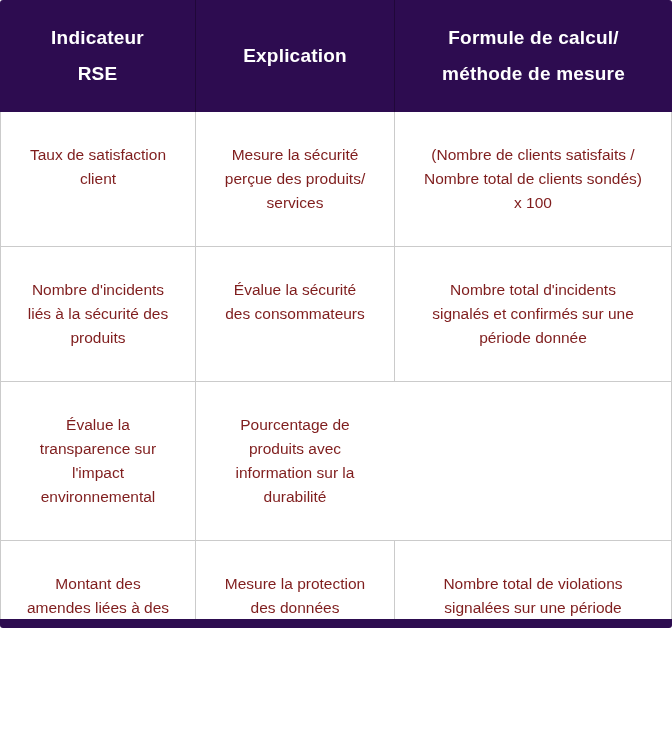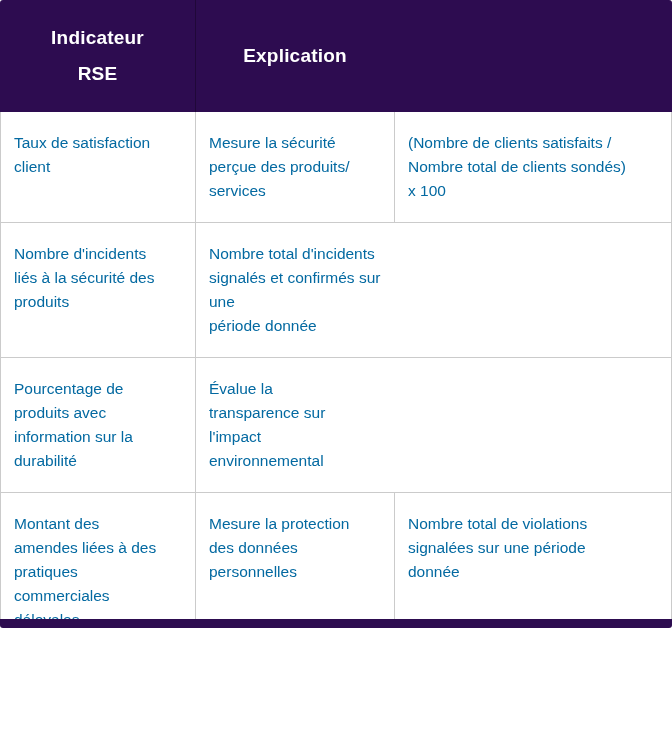--- a/index.html
+++ b/index.html
@@ -84,6 +84,8 @@
     <div class="th">Indicateur
 RSE</div>
     <div class="th">Explication</div>
+    <div class="th">Formule de calcul/
+méthode de mesure</div>
   </div>
 
   <div class="tbody">

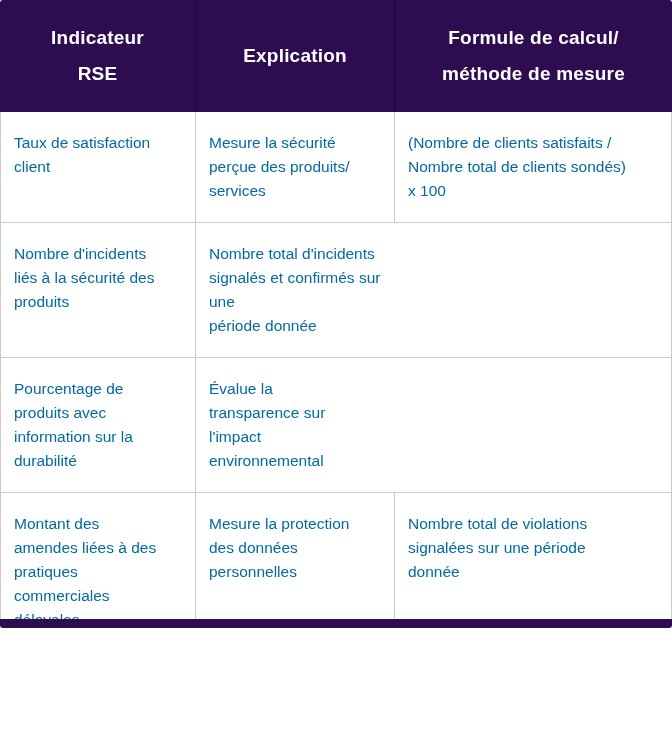--- a/index.html
+++ b/index.html
@@ -57,10 +57,10 @@
     border-bottom: none;
   }
   .td {
-    padding: 19px 13px;
+    padding: 31px 13px;
     box-sizing: border-box;
-    text-align: left;
-    color: #0369a1;
+    text-align: center;
+    color: #7f1d1d;
     font-size: 15.5px;
     line-height: 24px;
     white-space: pre-line;

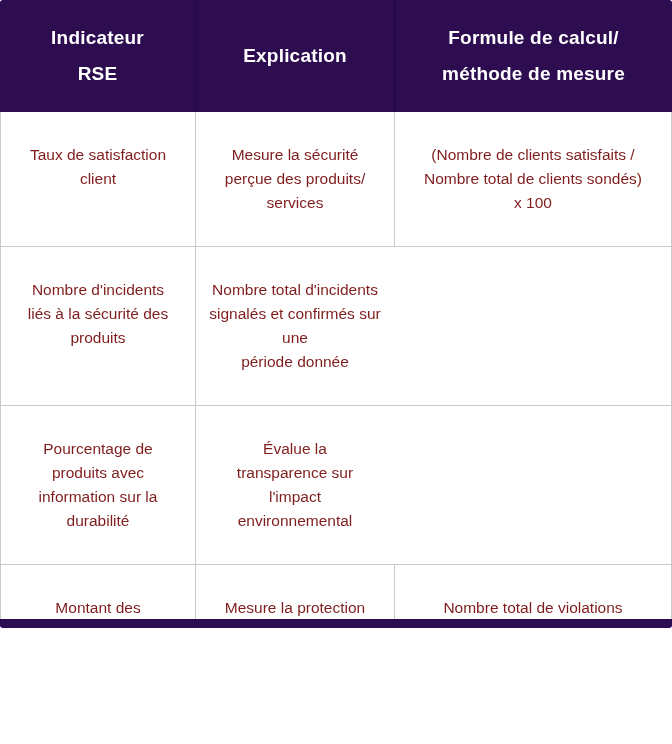--- a/index.html
+++ b/index.html
@@ -105,6 +105,8 @@
       <div class="td">Nombre d'incidents
 liés à la sécurité des
 produits</div>
+      <div class="td">Évalue la sécurité
+des consommateurs</div>
       <div class="td">Nombre total d'incidents
 signalés et confirmés sur une
 période donnée</div>

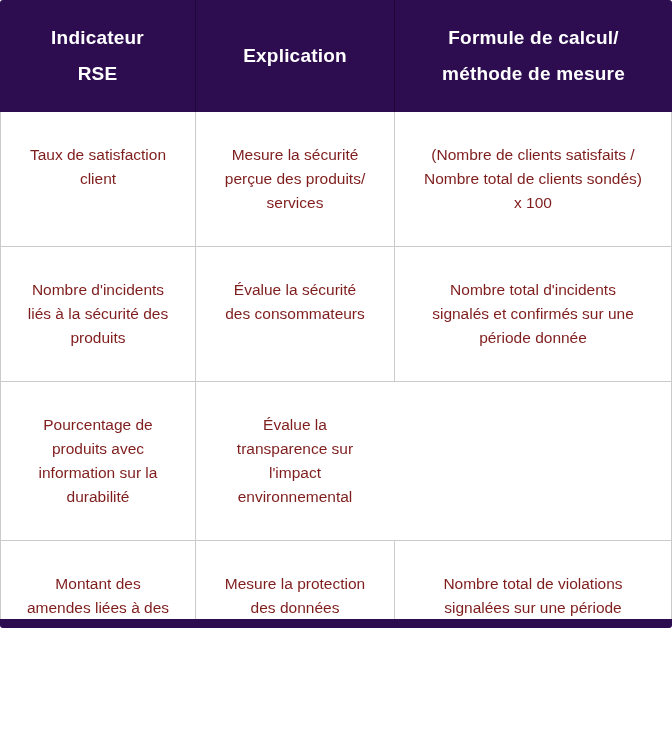--- a/index.html
+++ b/index.html
@@ -114,14 +114,14 @@
 
 
     <div class="tr">
+      <div class="td">Évalue la
+transparence sur
+l'impact
+environnemental</div>
       <div class="td">Pourcentage de
 produits avec
 information sur la
 durabilité</div>
-      <div class="td">Évalue la
-transparence sur
-l'impact
-environnemental</div>
     </div>
 
     <div class="tr">

